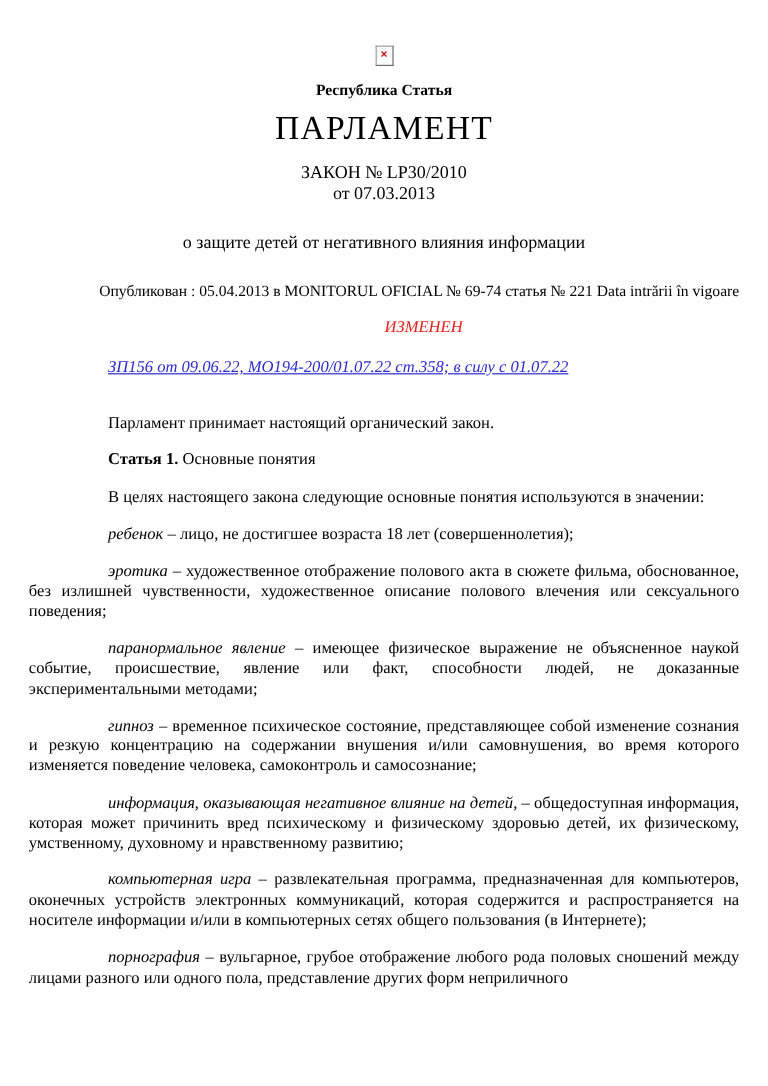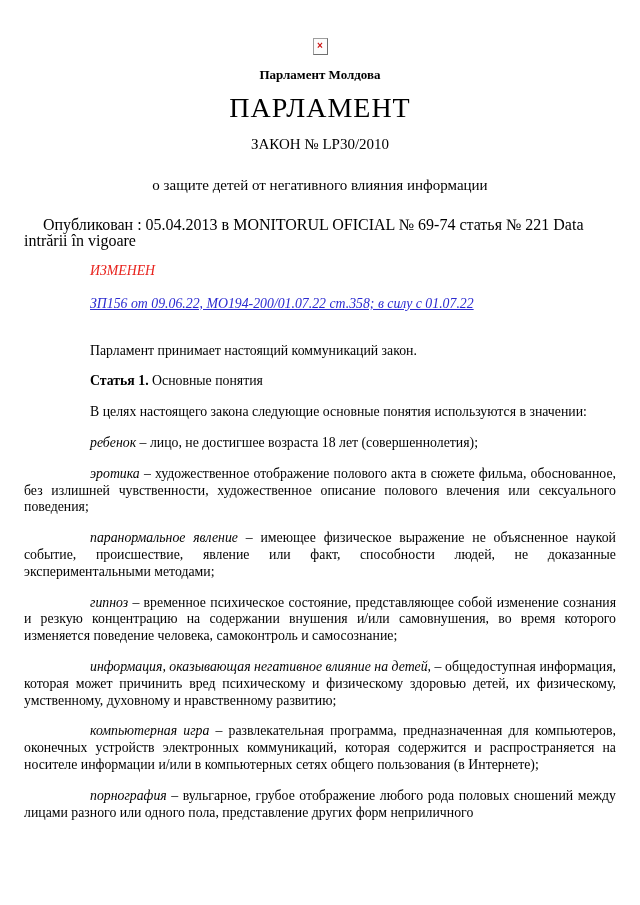--- a/index.html
+++ b/index.html
@@ -104,7 +104,7 @@
     <span class="broken-img">×</span>
   </div>
 
-  <div class="center republic">Парламент Молдова</div>
+  <div class="center republic">Республика Статья</div>
 
   <div class="center parliament">ПАРЛАМЕНТ</div>
 

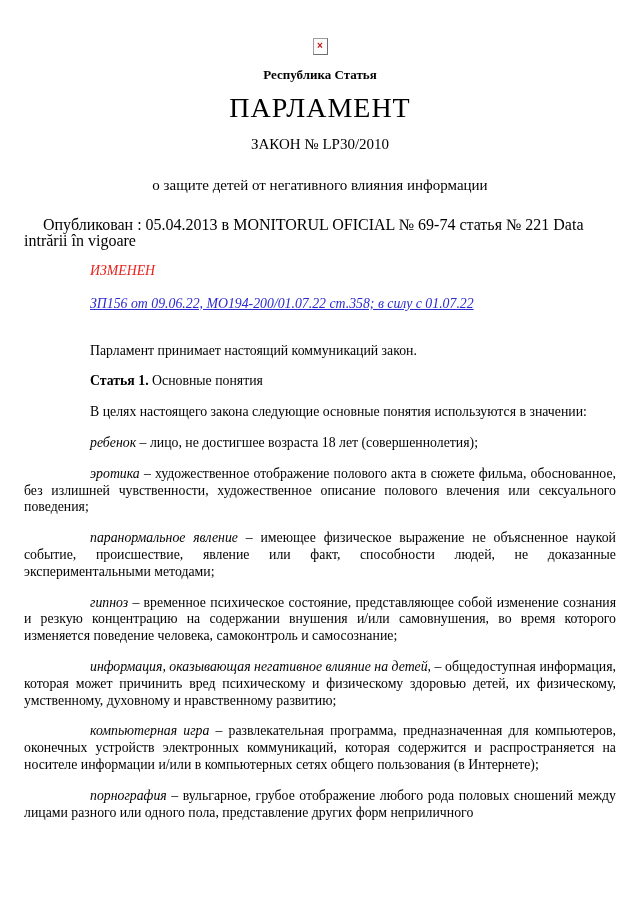--- a/index.html
+++ b/index.html
@@ -110,6 +110,7 @@
 
   <div class="center law-block">
     <div><span class="law-label">ЗАКОН</span> <span>№ LP30/2010</span></div>
+    <div>от 07.03.2013</div>
   </div>
 
   <div class="center doc-title">о защите детей от негативного влияния информации</div>

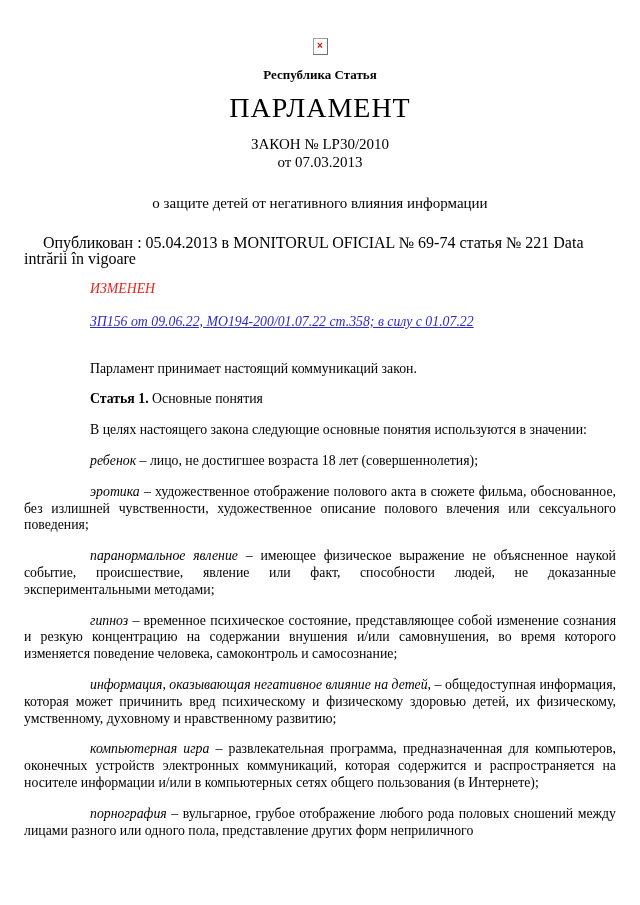--- a/index.html
+++ b/index.html
@@ -64,9 +64,9 @@
   }
   .published {
     margin: 23px 0 0 0;
-    font-size: 16px;
+    font-size: 13px;
     line-height: 16px;
-    text-align: left;
+    text-align: right;
     text-indent: 19px;
   }
 

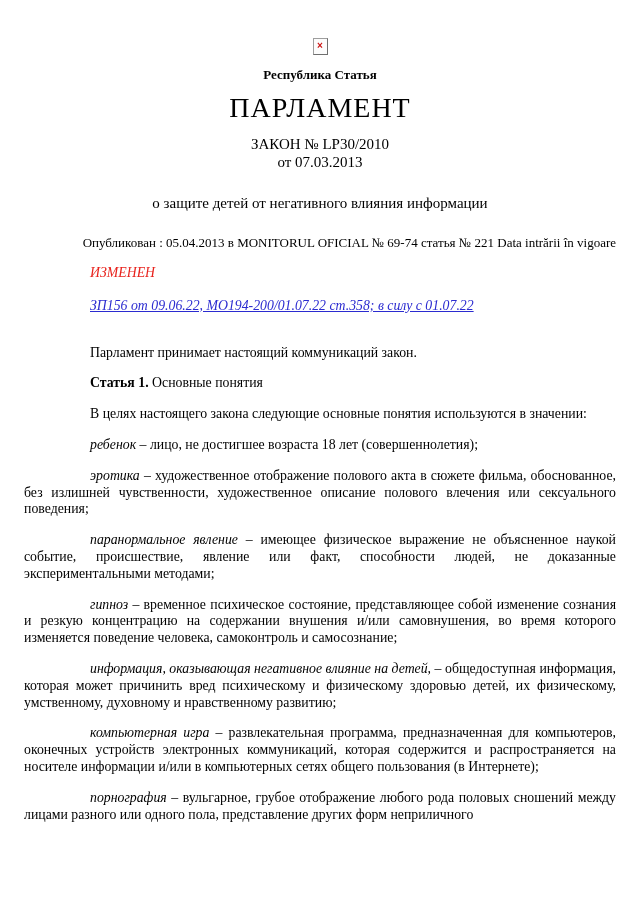--- a/index.html
+++ b/index.html
@@ -80,7 +80,7 @@
   .amend-status {
     color: #e8231d;
     font-style: italic;
-    text-align: left;
+    text-align: center;
   }
   .amend-link-row {
     margin-top: 16px;

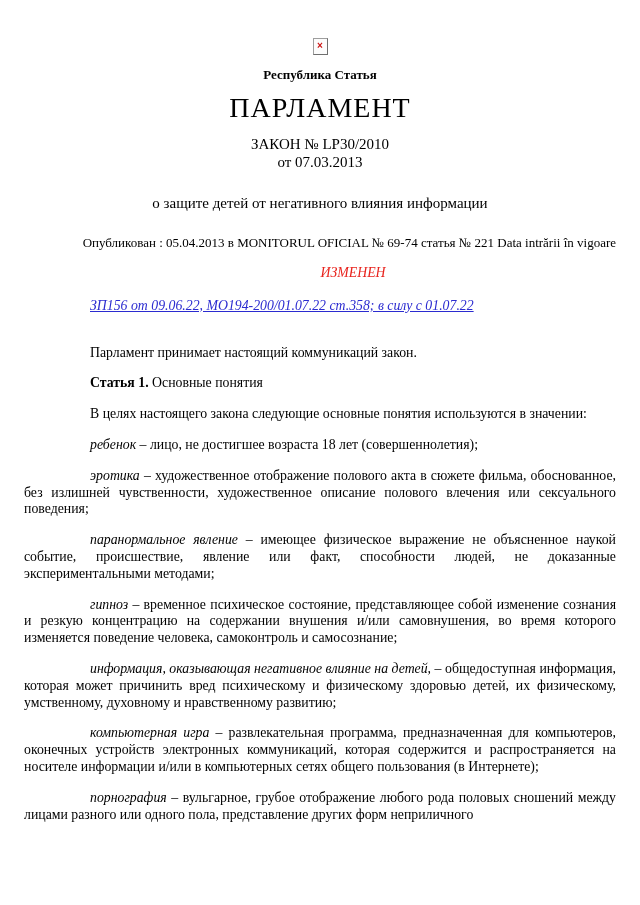--- a/index.html
+++ b/index.html
@@ -121,7 +121,7 @@
 
   <p class="para amend-link-row"><a class="amend-link" href="#">ЗП156 от 09.06.22, МО194-200/01.07.22 ст.358; в силу с 01.07.22</a></p>
 
-  <p class="para intro">Парламент принимает настоящий коммуникаций закон.</p>
+  <p class="para intro">Парламент принимает настоящий органический закон.</p>
 
   <p class="para"><span class="article-label">Статья 1.</span> <span>Основные понятия</span></p>
 

